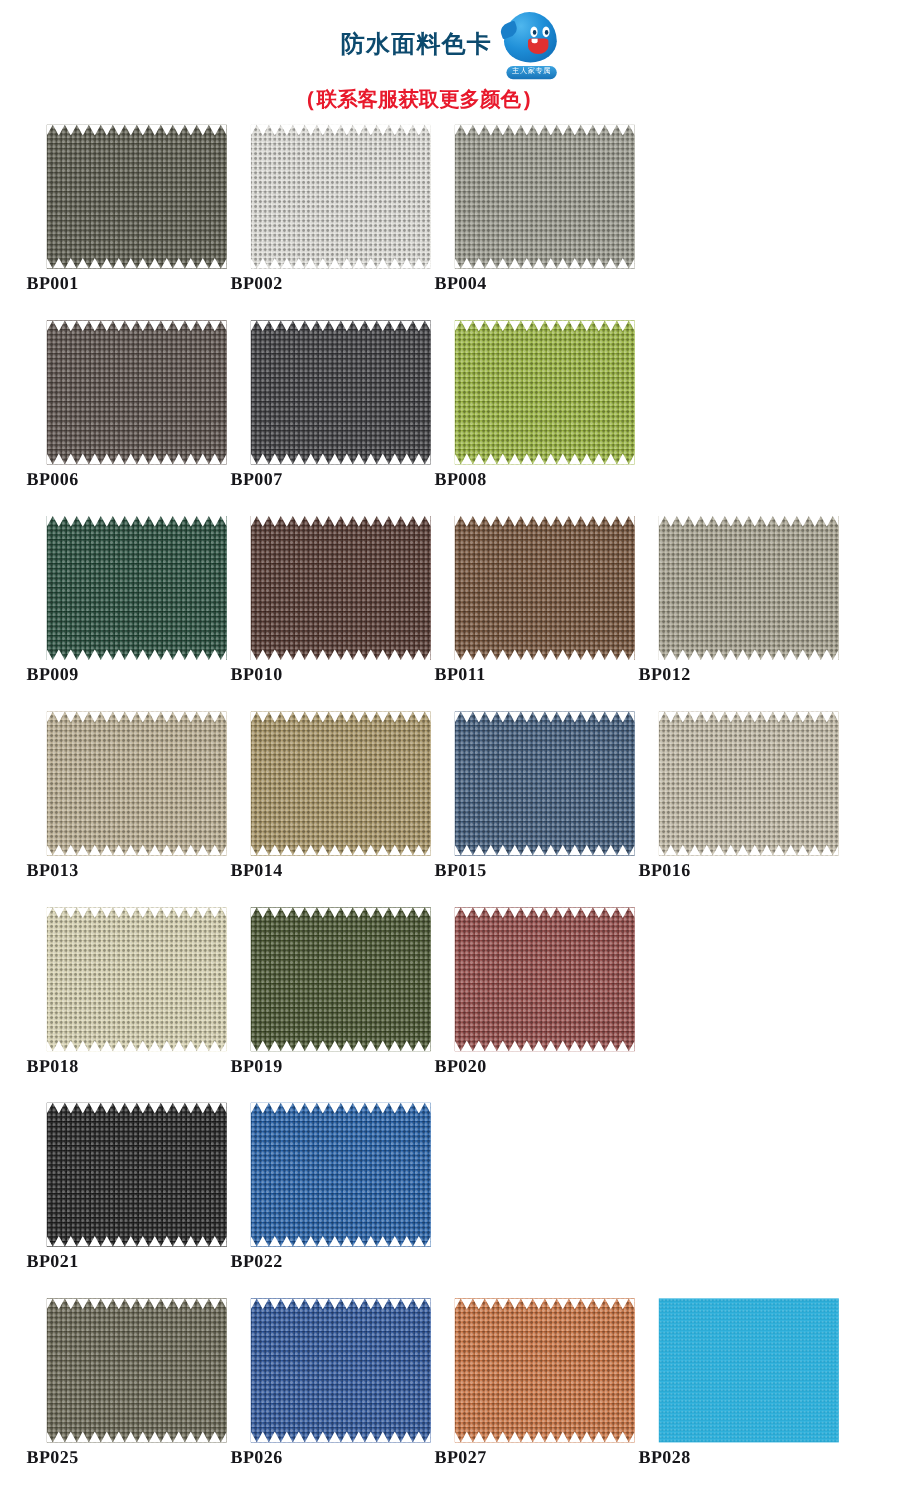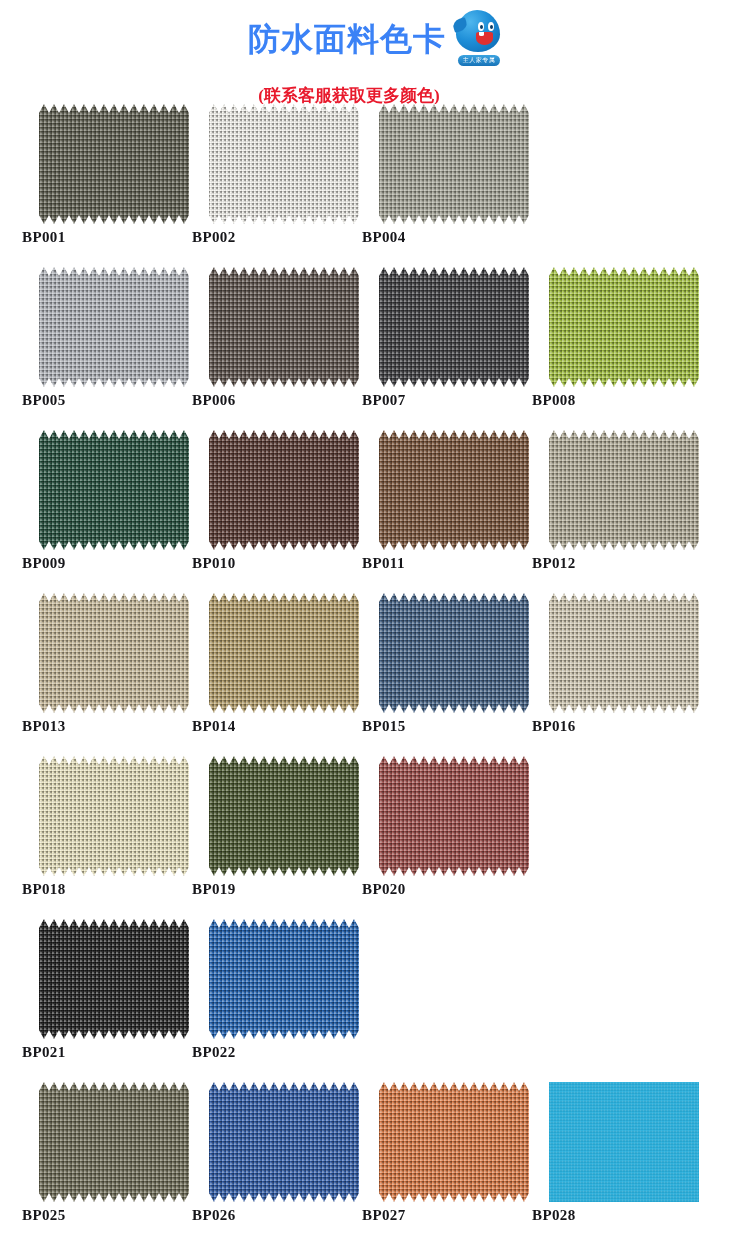--- a/index.html
+++ b/index.html
@@ -37,10 +37,10 @@
     gap: 10px;
   }
   #main-title {
-    font-family: Liberation Sans, sans-serif;
-    font-size: 32px;
+    font-family: Liberation Mono, monospace;
+    font-size: 20px;
     font-weight: bold;
-    color: #3b82f6;
+    color: #0c4a6e;
     letter-spacing: 1px;
     line-height: 36px;
     white-space: nowrap;

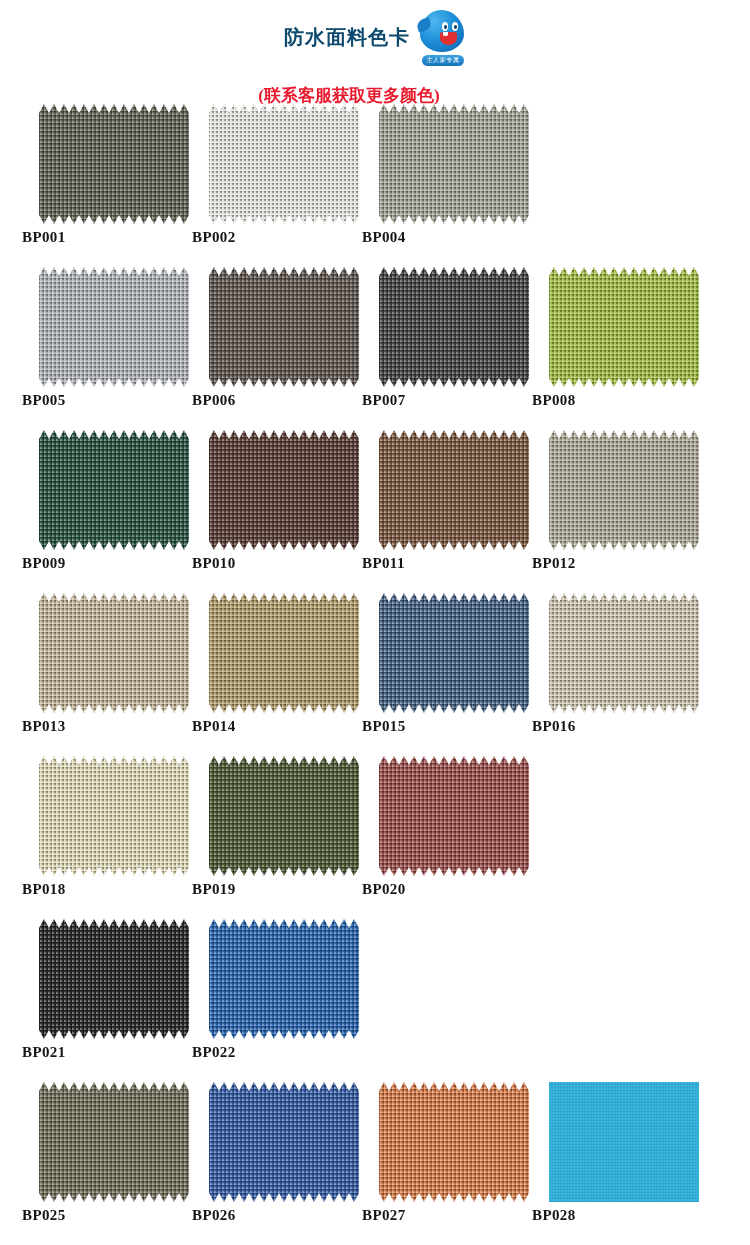--- a/index.html
+++ b/index.html
@@ -46,12 +46,12 @@
     white-space: nowrap;
   }
   #subtitle {
-    font-family: Liberation Serif, serif;
+    font-family: Liberation Mono, monospace;
     font-size: 17px;
     font-weight: bold;
     color: #e8192c;
     line-height: 22px;
-    margin-top: 17px;
+    margin-top: 6px;
     margin-right: 52px;
     white-space: nowrap;
   }

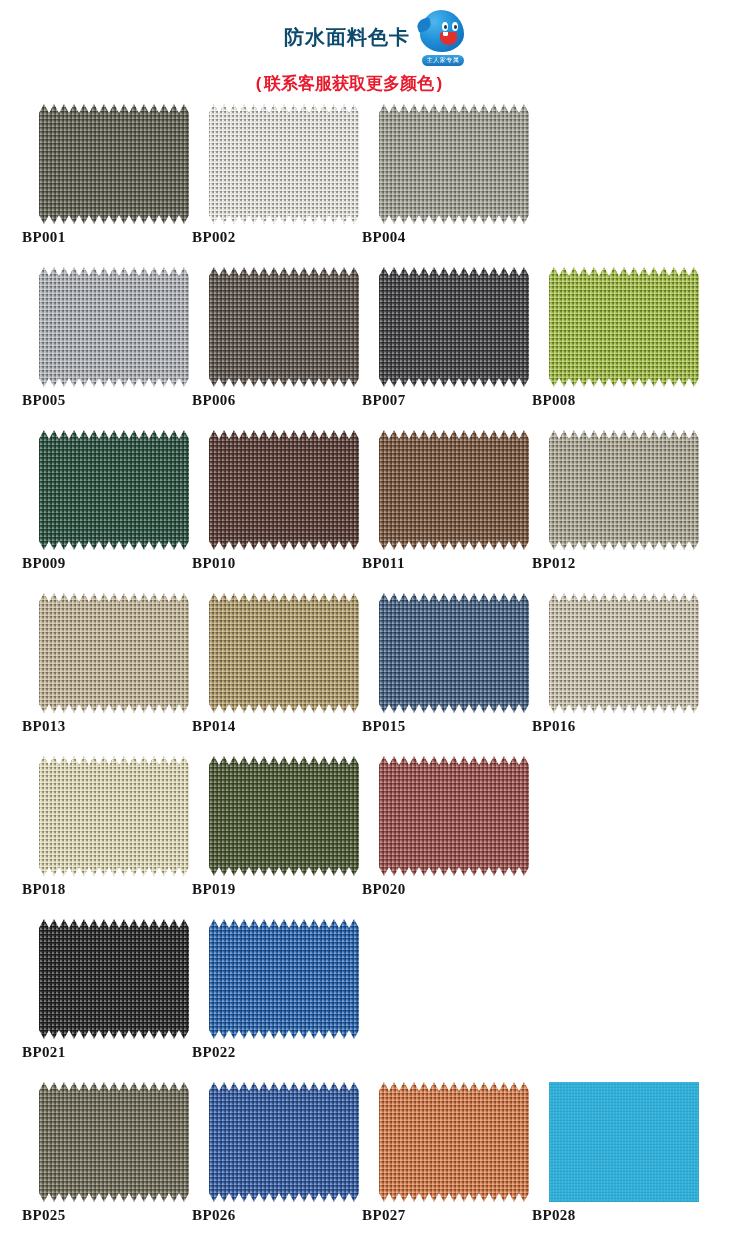--- a/index.html
+++ b/index.html
@@ -304,24 +304,6 @@
     <div class="grid-row">
       <div class="cell">
         <div class="swatch-frame">
-          <div class="swatch" style="background: rgb(182, 186, 192);">
-            <div class="weave"></div>
-            <div class="zig top">
-              <svg width="150" height="9" viewBox="0 0 150 9">
-      <path d="M0,0 L0,9 L5,0 L10,9 L15,0 L20,9 L25,0 L30,9 L35,0 L40,9 L45,0 L50,9 L55,0 L60,9 L65,0 L70,9 L75,0 L80,9 L85,0 L90,9 L95,0 L100,9 L105,0 L110,9 L115,0 L120,9 L125,0 L130,9 L135,0 L140,9 L145,0 L150,9 L150,0 Z" fill="#ffffff"></path>
-              </svg>
-            </div>
-            <div class="zig bottom">
-              <svg width="150" height="9" viewBox="0 0 150 9">
-      <path d="M0,9 L0,0 L5,9 L10,0 L15,9 L20,0 L25,9 L30,0 L35,9 L40,0 L45,9 L50,0 L55,9 L60,0 L65,9 L70,0 L75,9 L80,0 L85,9 L90,0 L95,9 L100,0 L105,9 L110,0 L115,9 L120,0 L125,9 L130,0 L135,9 L140,0 L145,9 L150,0 L150,9 Z" fill="#ffffff"></path>
-              </svg>
-            </div>
-          </div>
-        </div>
-        <div class="swatch-label">BP005</div>
-      </div>
-      <div class="cell">
-        <div class="swatch-frame">
           <div class="swatch" style="background: rgb(91, 79, 73);">
             <div class="weave"></div>
             <div class="zig top">

